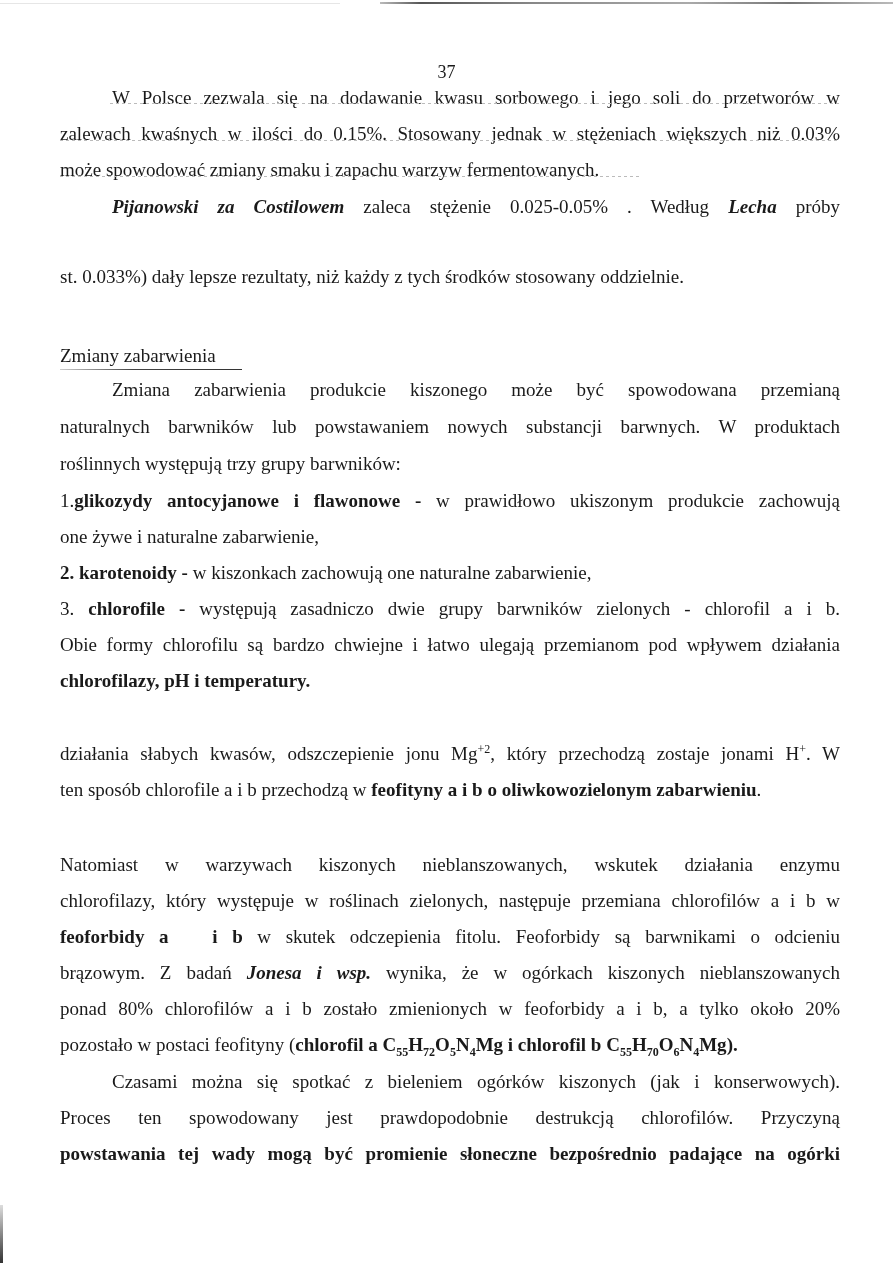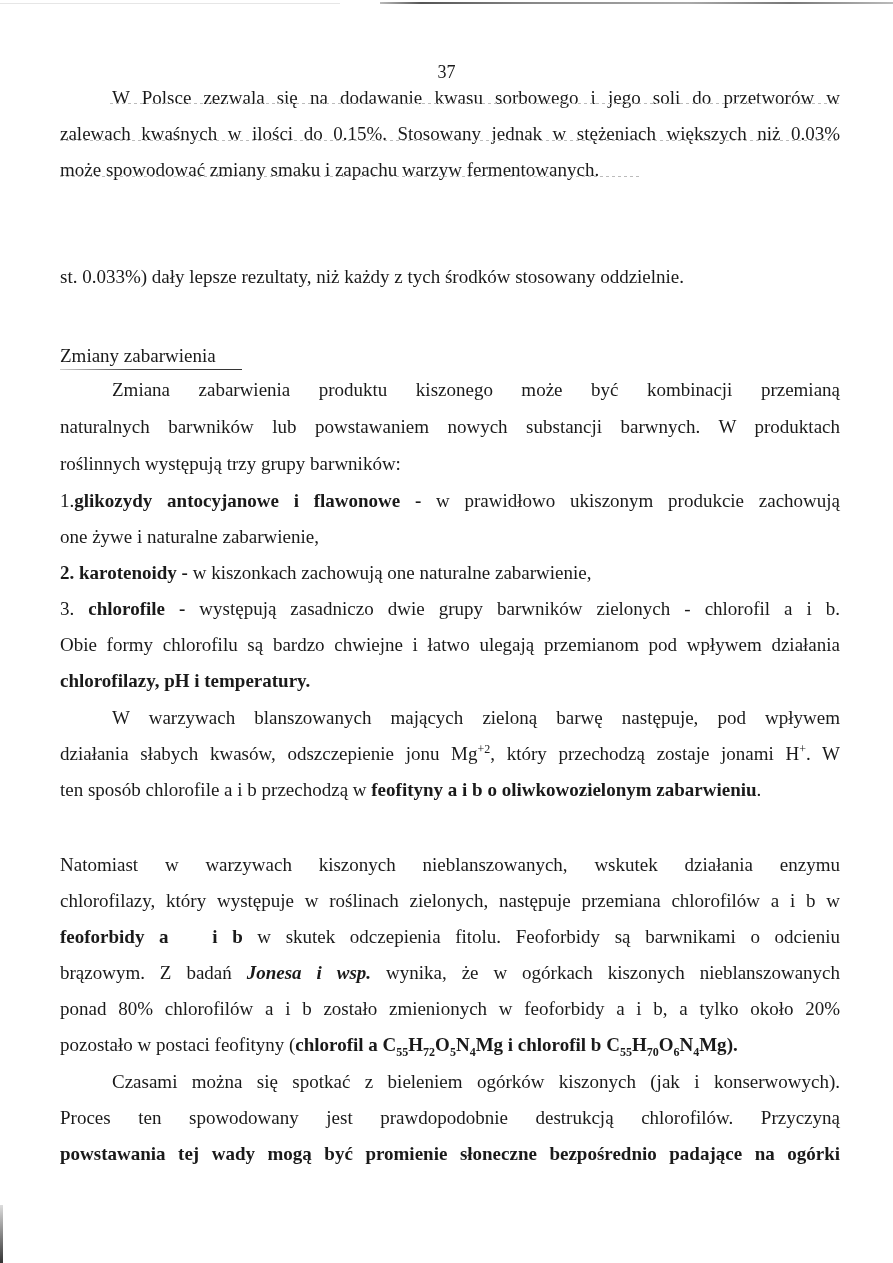--- a/index.html
+++ b/index.html
@@ -43,6 +43,12 @@
   <div class="ul-dotted" style="left:60px; top:140px; width:780px;"></div>
   <div class="ul-dotted" style="left:60px; top:176px; width:580px;"></div>
 
+  <div class="line indent" style="top:195px;">
+    <span class="bi">Pijanowski za Costilowem</span>
+    <span>zaleca stężenie 0.025-0.05% . Według</span>
+    <span class="bi">Lecha</span>
+    <span>próby</span>
+  </div>
   <div class="line last" style="top:265px;">st. 0.033%) dały lepsze rezultaty, niż każdy z tych środków stosowany oddzielnie.</div>
 
   <div class="heading">Zmiany zabarwienia</div>

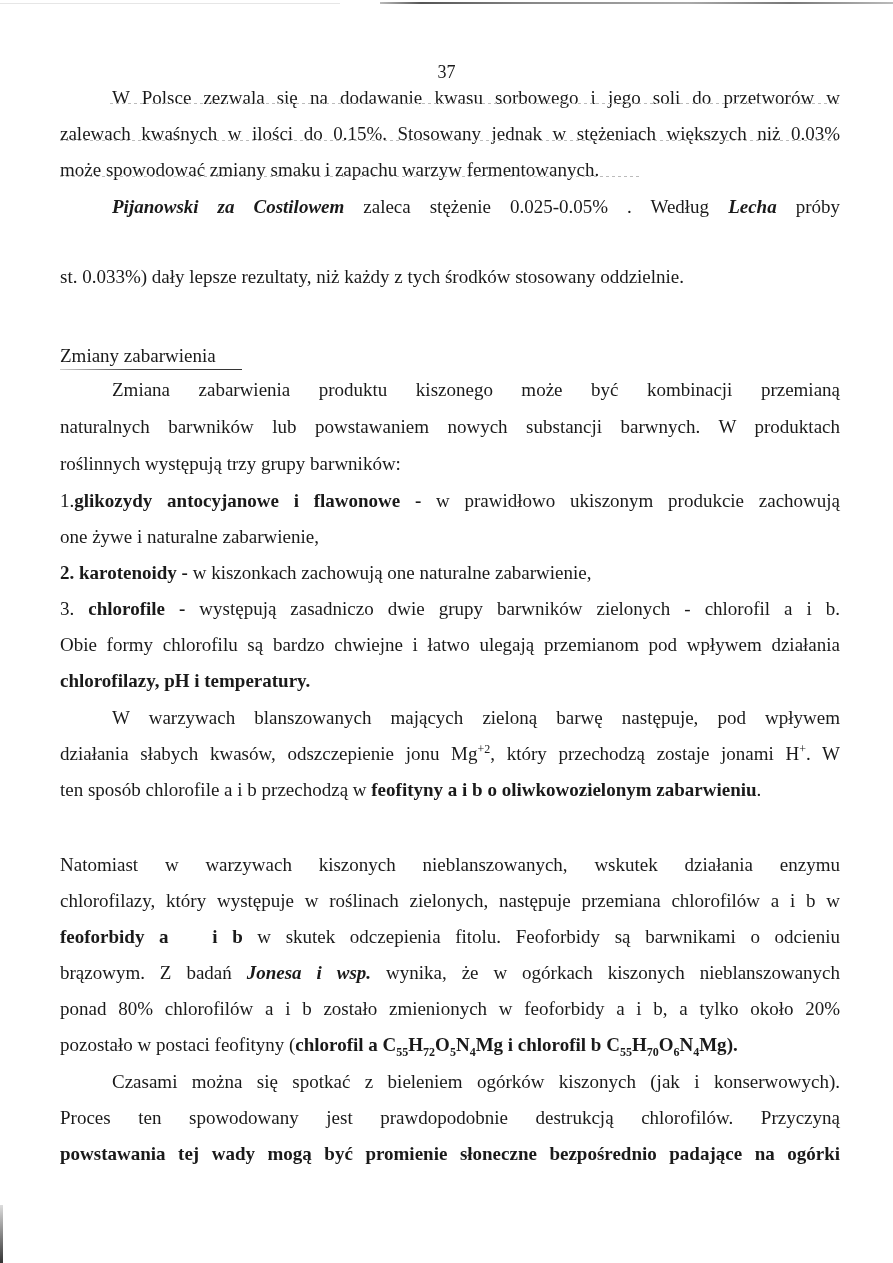--- a/index.html
+++ b/index.html
@@ -54,7 +54,7 @@
   <div class="heading">Zmiany zabarwienia</div>
   <div class="heading-underline"></div>
 
-  <div class="line indent" style="top:378px;">Zmiana zabarwienia produktu kiszonego może być kombinacji przemianą</div>
+  <div class="line indent" style="top:378px;">Zmiana zabarwienia produkcie kiszonego może być spowodowana przemianą</div>
   <div class="line" style="top:415px;">naturalnych barwników lub powstawaniem nowych substancji barwnych. W produktach</div>
   <div class="line last" style="top:452px;">roślinnych występują trzy grupy barwników:</div>
 

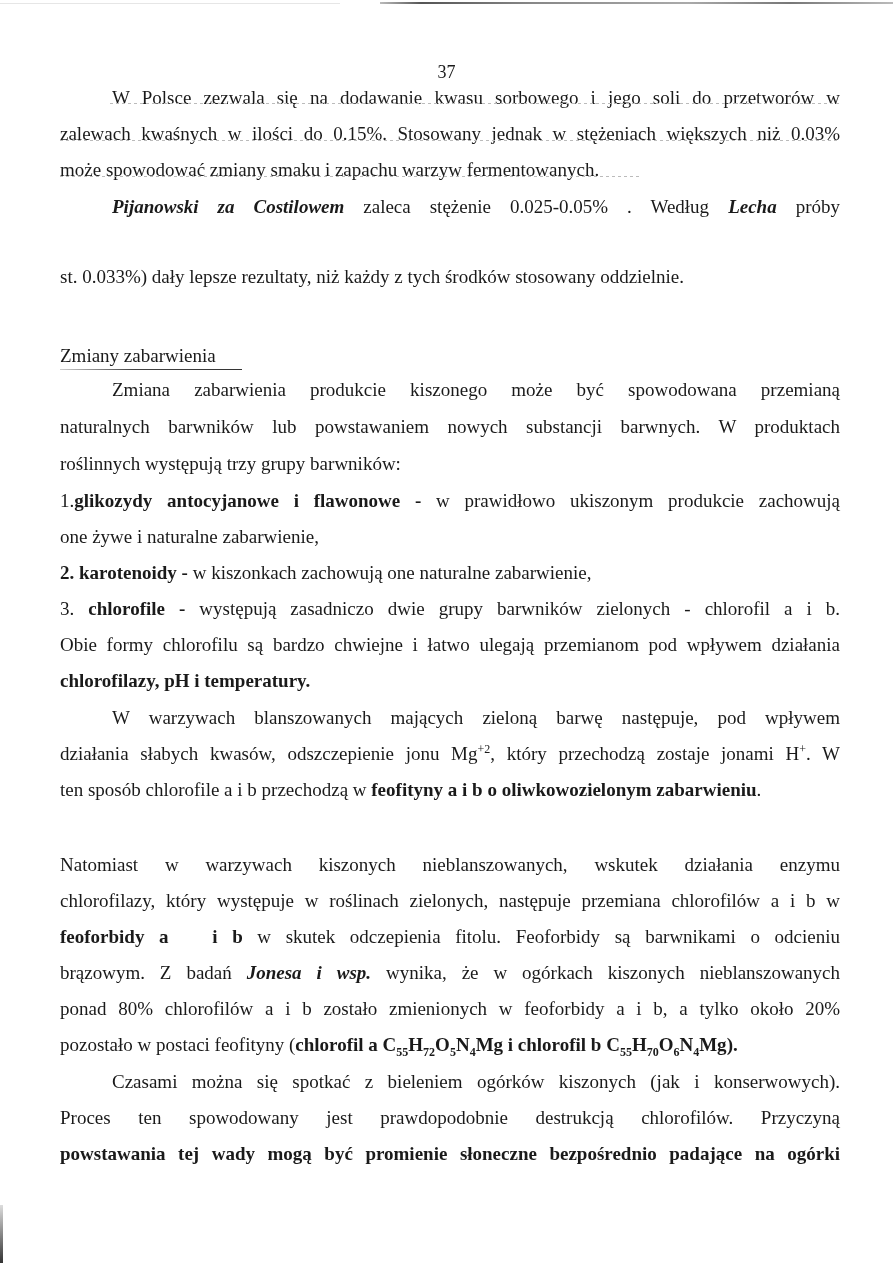--- a/index.html
+++ b/index.html
@@ -78,7 +78,6 @@
   <div class="line" style="top:633px;">Obie formy chlorofilu są bardzo chwiejne i łatwo ulegają przemianom pod wpływem działania</div>
   <div class="line last b" style="top:669px;">chlorofilazy, pH i temperatury.</div>
 
-  <div class="line indent" style="top:706px;">W warzywach blanszowanych mających zieloną barwę następuje, pod wpływem</div>
   <div class="line" style="top:742px;">
     <span>działania słabych kwasów, odszczepienie jonu Mg</span><sup>+2</sup><span>, który przechodzą zostaje jonami H</span><sup>+</sup><span>. W</span>
   </div>

